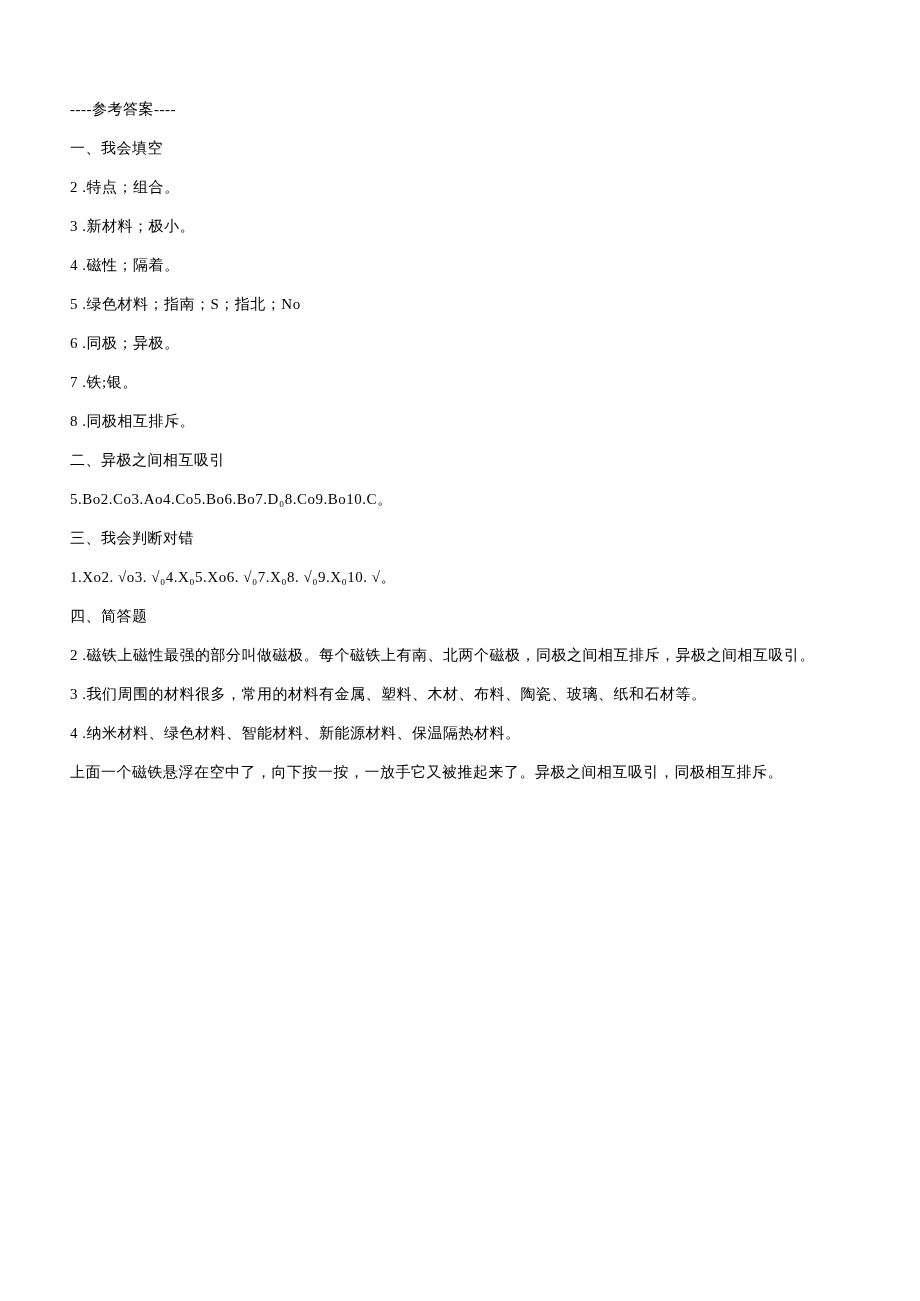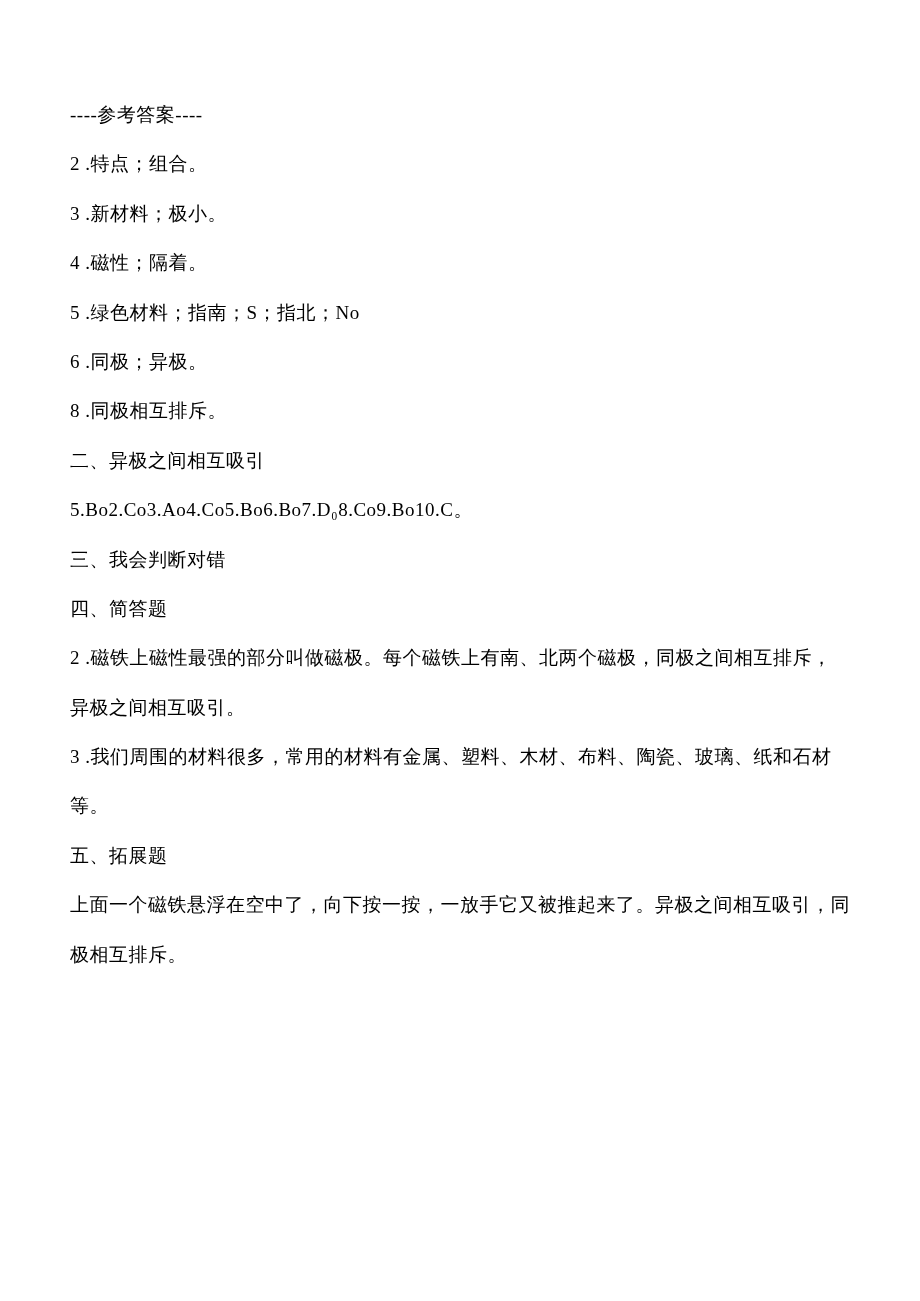--- a/index.html
+++ b/index.html
@@ -15,7 +15,7 @@
       box-sizing: border-box;
     }
     .line {
-      font-size: 19px;
+      font-size: 15px;
       color: #000000;
       line-height: 2.6;
       letter-spacing: 0.5px;

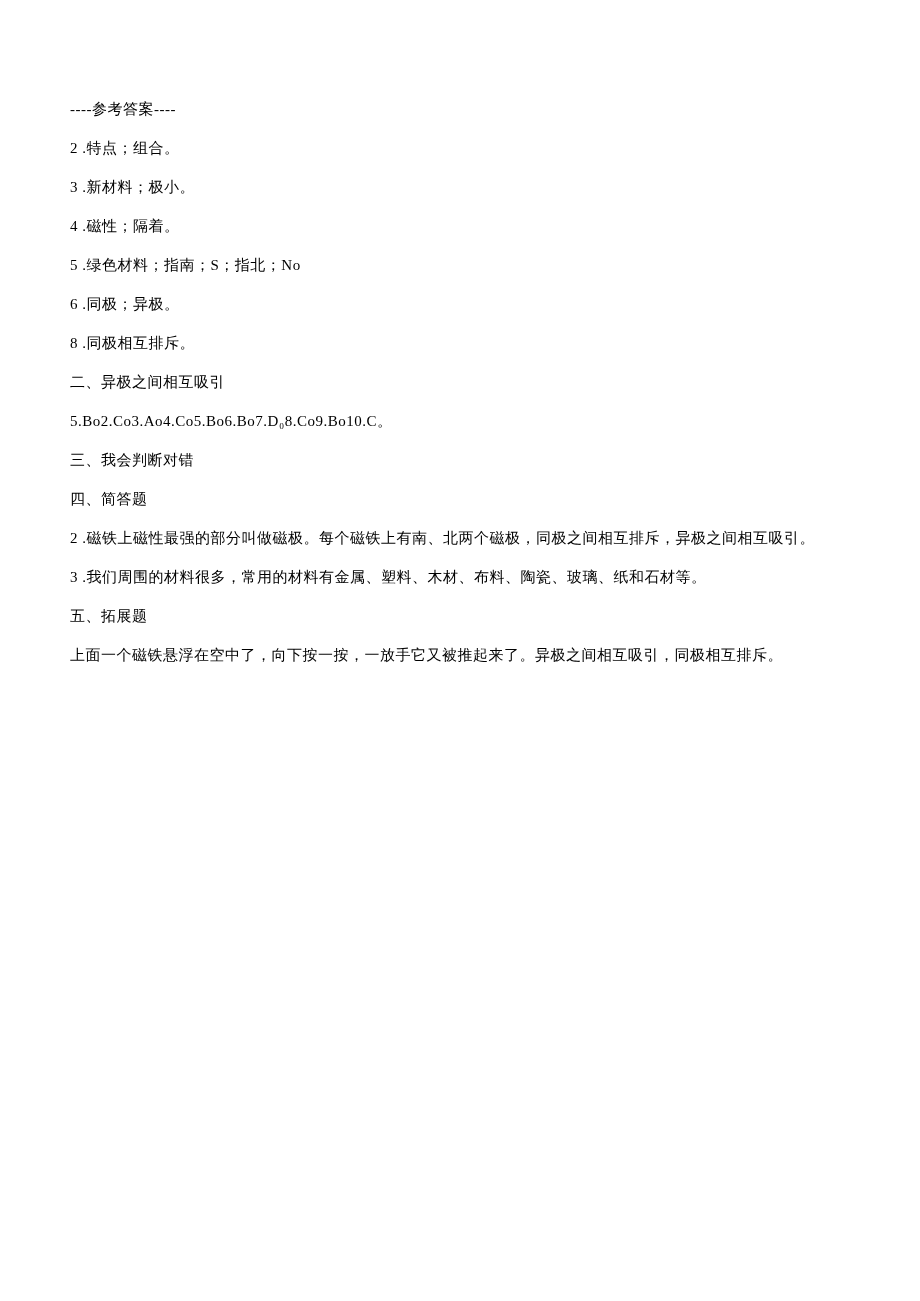--- a/index.html
+++ b/index.html
@@ -32,6 +32,7 @@
 
   <div class="line">----参考答案----</div>
 
+  <div class="line">一、我会填空</div>
   <div class="line"><span>2 .</span><span>特点；组合。</span></div>
   <div class="line"><span>3 .</span><span>新材料；极小。</span></div>
   <div class="line"><span>4 .</span><span>磁性；隔着。</span></div>

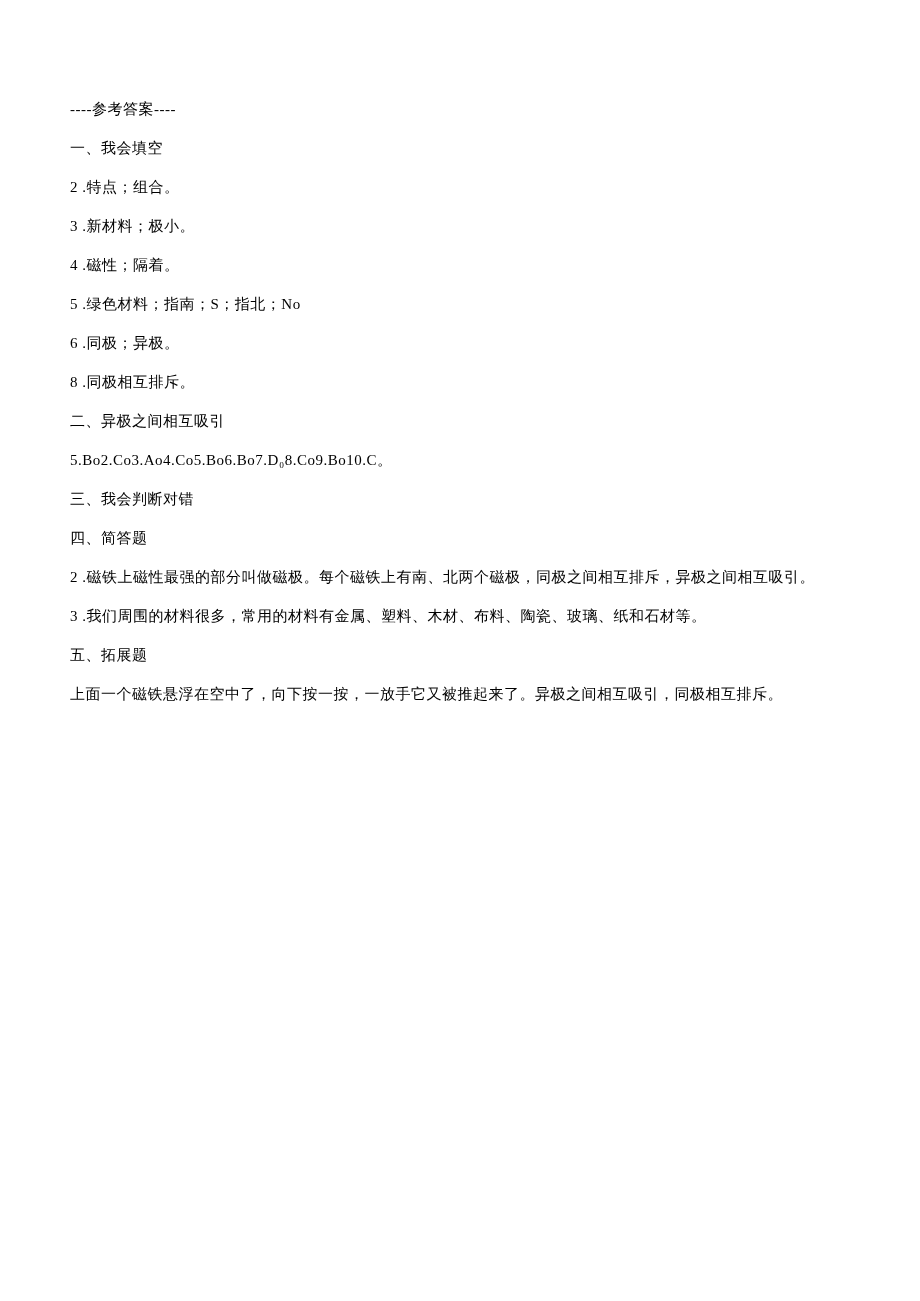--- a/index.html
+++ b/index.html
@@ -38,6 +38,7 @@
   <div class="line"><span>4 .</span><span>磁性；隔着。</span></div>
   <div class="line"><span>5 .</span><span>绿色材料；指南；S；指北；No</span></div>
   <div class="line"><span>6 .</span><span>同极；异极。</span></div>
+  <div class="line"><span>7 .</span><span>铁;银。</span></div>
   <div class="line"><span>8 .</span><span>同极相互排斥。</span></div>
 
   <div class="line">二、异极之间相互吸引</div>

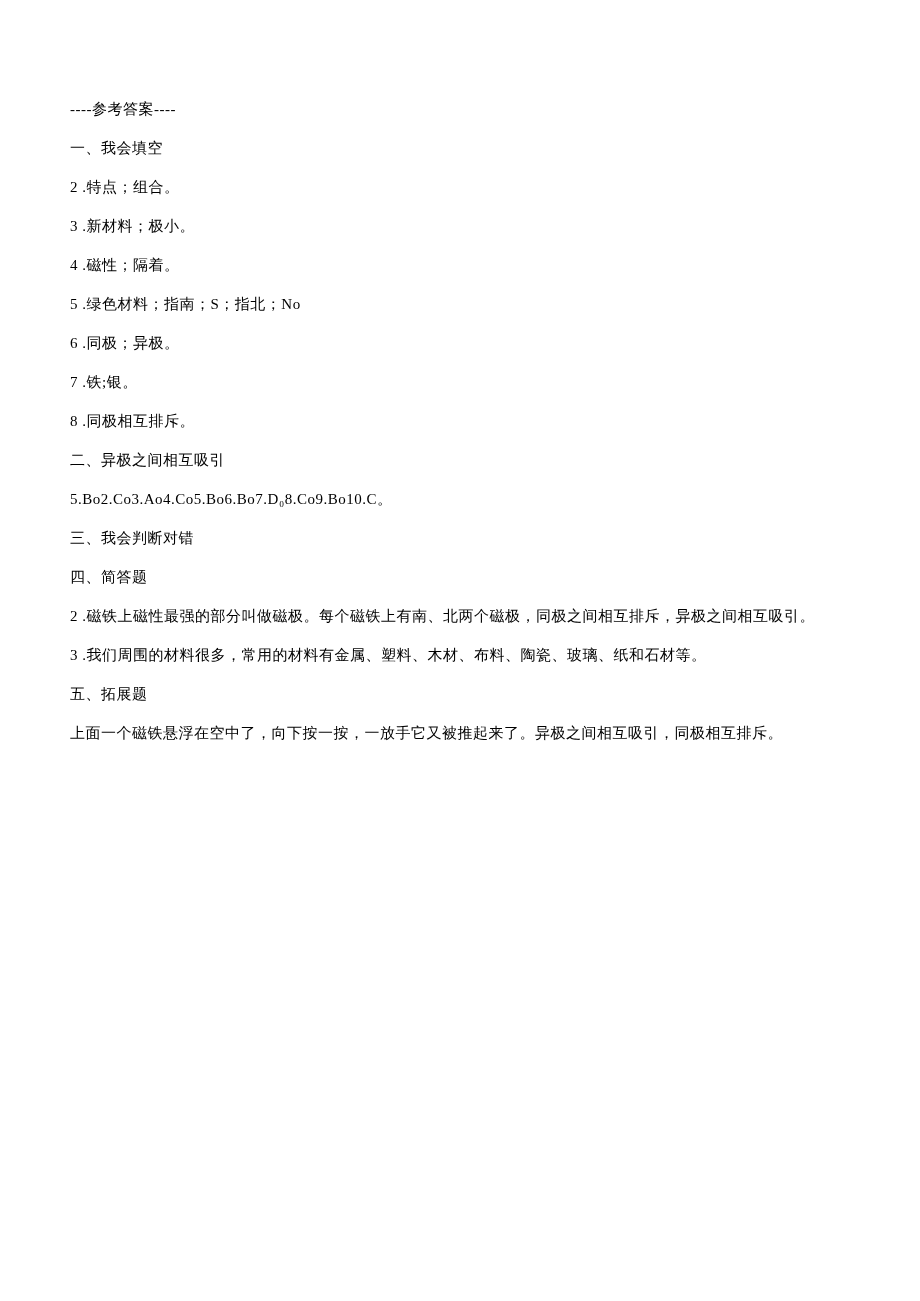--- a/index.html
+++ b/index.html
@@ -45,6 +45,7 @@
   <div class="line">5.Bo2.Co3.Ao4.Co5.Bo6.Bo7.D₀8.Co9.Bo10.C。</div>
 
   <div class="line">三、我会判断对错</div>
+  <div class="line">1.Xo2. √o3. √₀4.X₀5.Xo6. √₀7.X₀8. √₀9.X₀10. √。</div>
 
   <div class="line">四、简答题</div>
   <div class="line"><span>2 .</span><span>磁铁上磁性最强的部分叫做磁极。每个磁铁上有南、北两个磁极，同极之间相互排斥，异极之间相互吸引。</span></div>

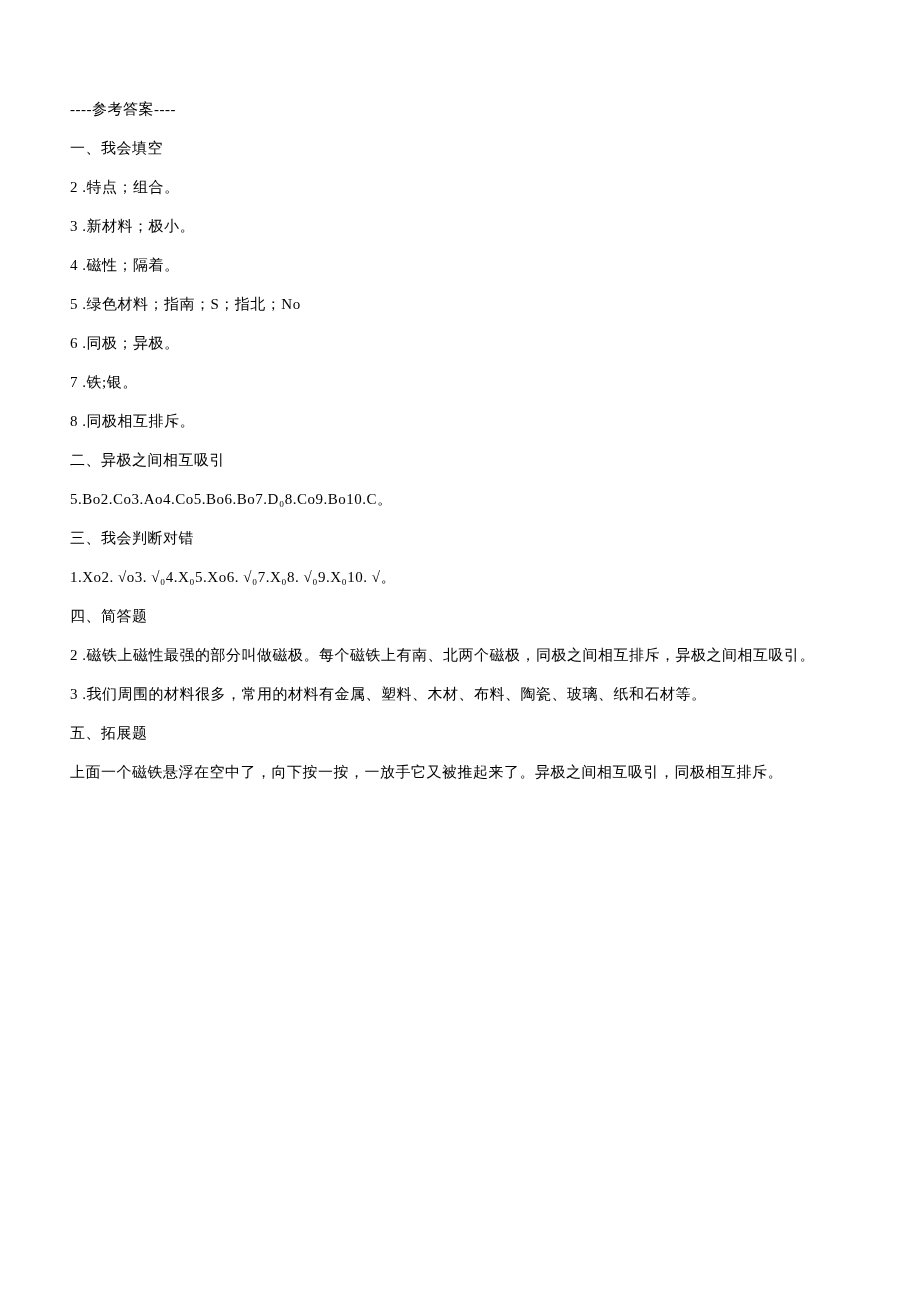--- a/index.html
+++ b/index.html
@@ -50,6 +50,7 @@
   <div class="line">四、简答题</div>
   <div class="line"><span>2 .</span><span>磁铁上磁性最强的部分叫做磁极。每个磁铁上有南、北两个磁极，同极之间相互排斥，异极之间相互吸引。</span></div>
   <div class="line"><span>3 .</span><span>我们周围的材料很多，常用的材料有金属、塑料、木材、布料、陶瓷、玻璃、纸和石材等。</span></div>
+  <div class="line"><span>4 .</span><span>纳米材料、绿色材料、智能材料、新能源材料、保温隔热材料。</span></div>
 
   <div class="line">五、拓展题</div>
   <div class="line">上面一个磁铁悬浮在空中了，向下按一按，一放手它又被推起来了。异极之间相互吸引，同极相互排斥。</div>

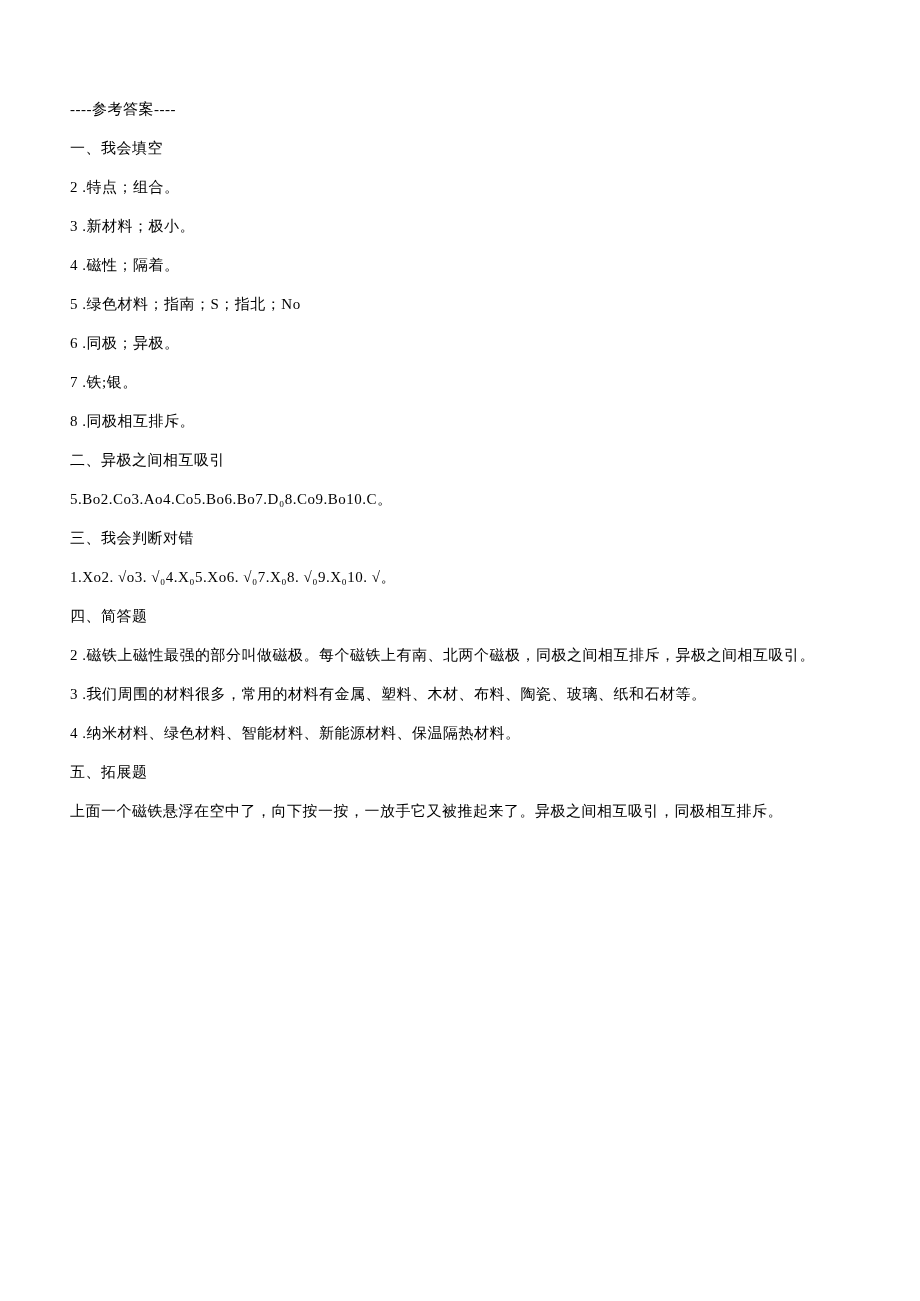--- a/index.html
+++ b/index.html
@@ -52,7 +52,6 @@
   <div class="line"><span>3 .</span><span>我们周围的材料很多，常用的材料有金属、塑料、木材、布料、陶瓷、玻璃、纸和石材等。</span></div>
   <div class="line"><span>4 .</span><span>纳米材料、绿色材料、智能材料、新能源材料、保温隔热材料。</span></div>
 
-  <div class="line">五、拓展题</div>
   <div class="line">上面一个磁铁悬浮在空中了，向下按一按，一放手它又被推起来了。异极之间相互吸引，同极相互排斥。</div>
 
 </div>

